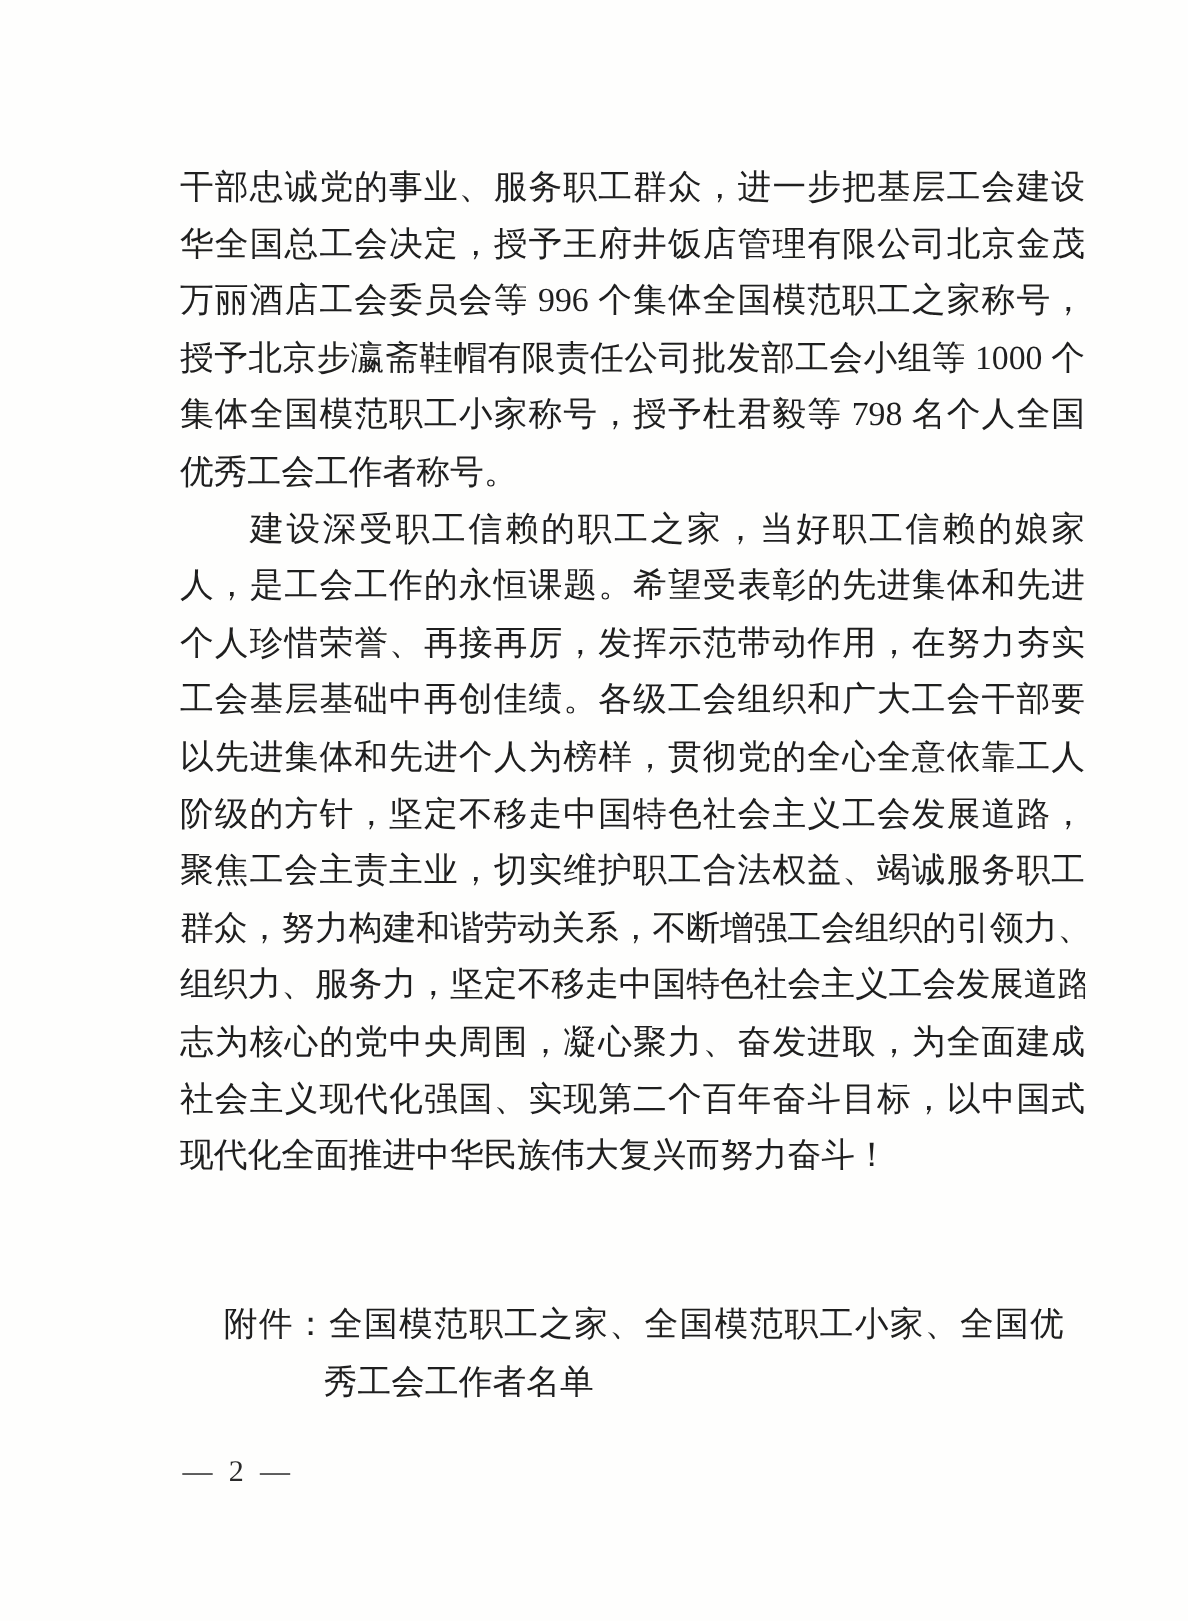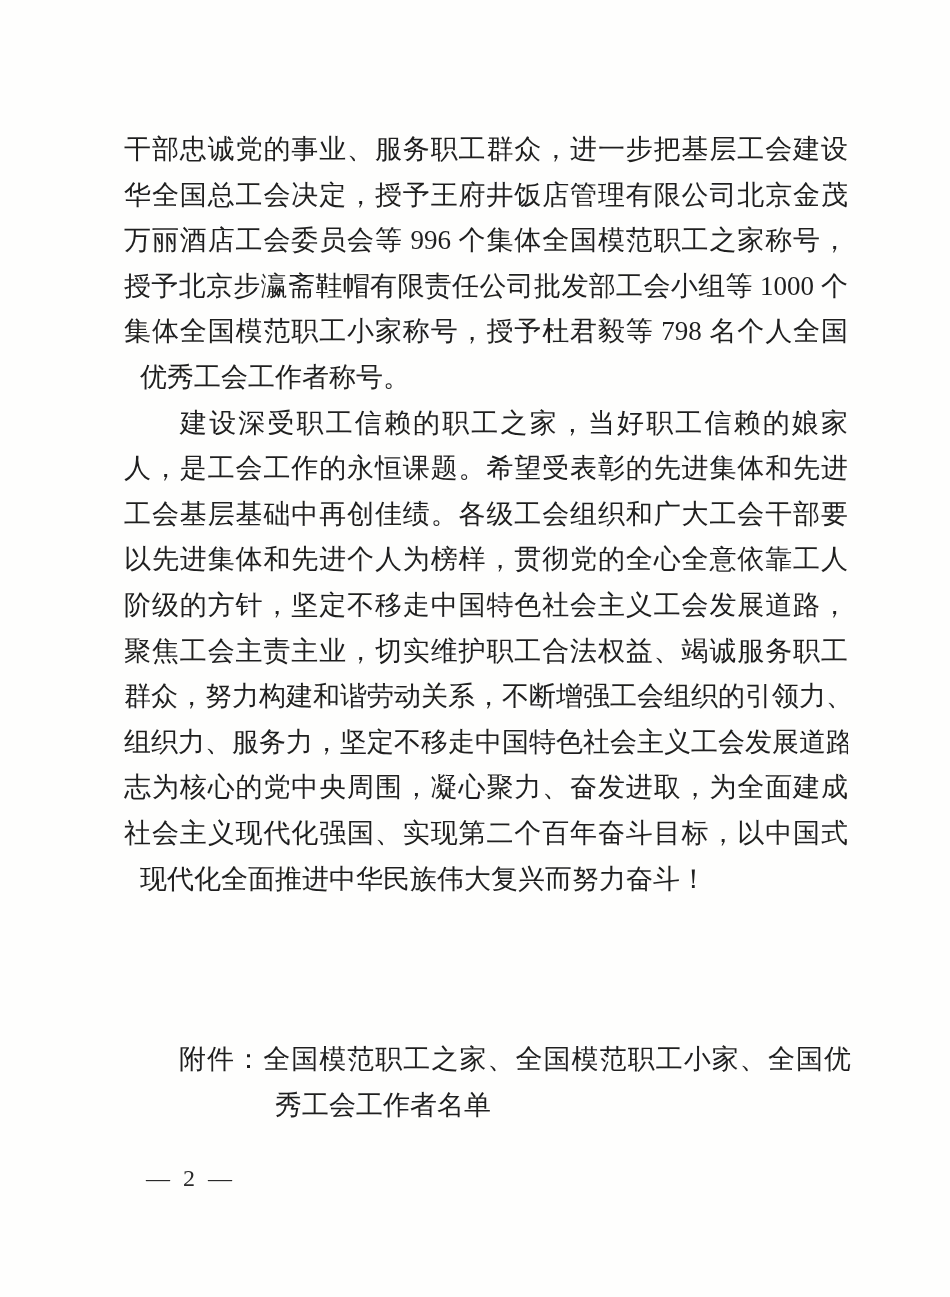--- a/index.html
+++ b/index.html
@@ -22,7 +22,7 @@
   }
   .doc-body {
     position: absolute;
-    left: 124px;
+    left: 144px;
     top: 127px;
     width: 724px;
     font-size: 27px;

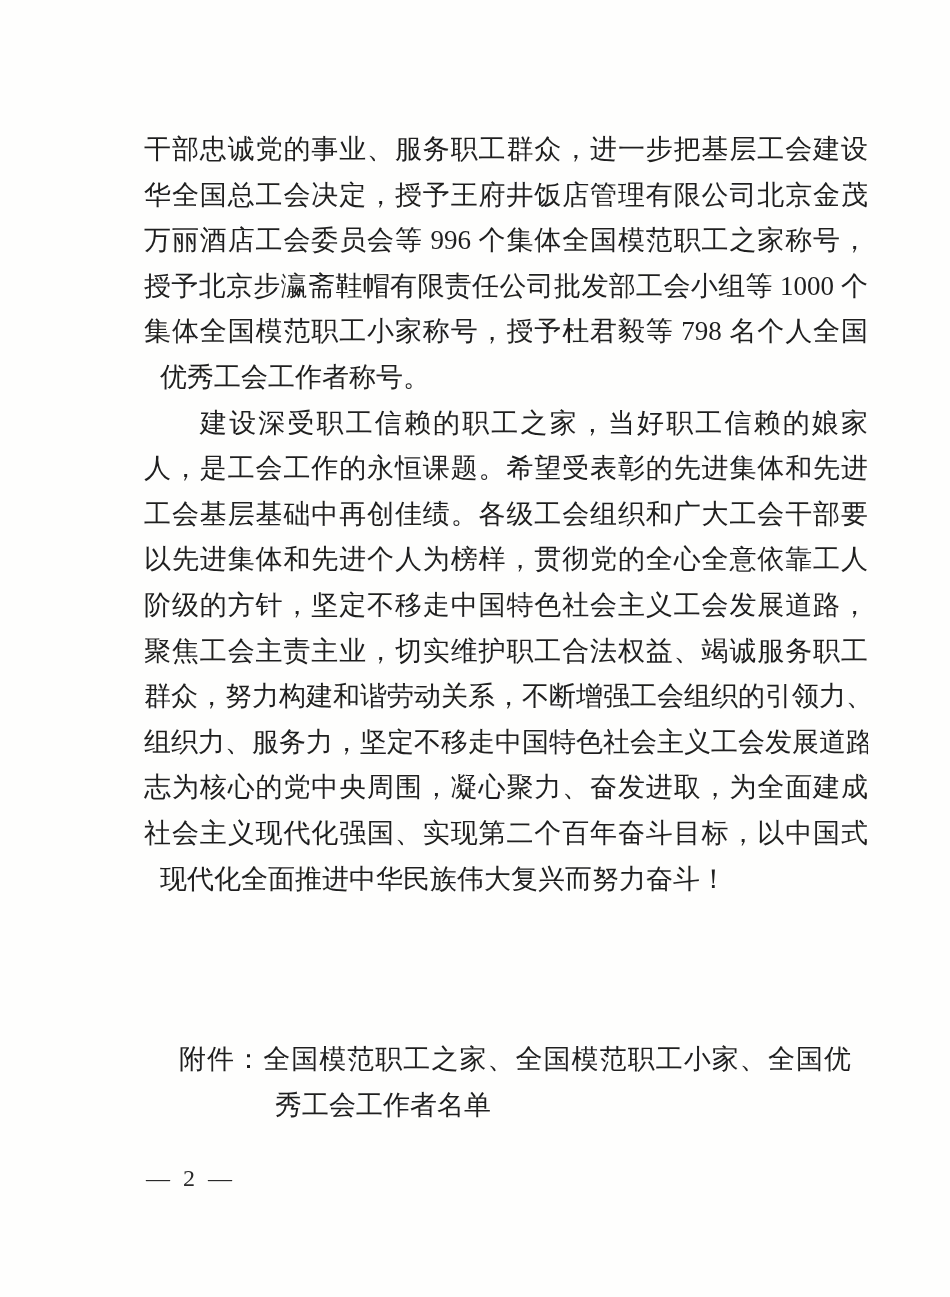--- a/index.html
+++ b/index.html
@@ -38,7 +38,6 @@
   }
   .line.end {
     text-align-last: left;
-    margin-left: 16px;
   }
   .line.ind {
     padding-left: 56px;

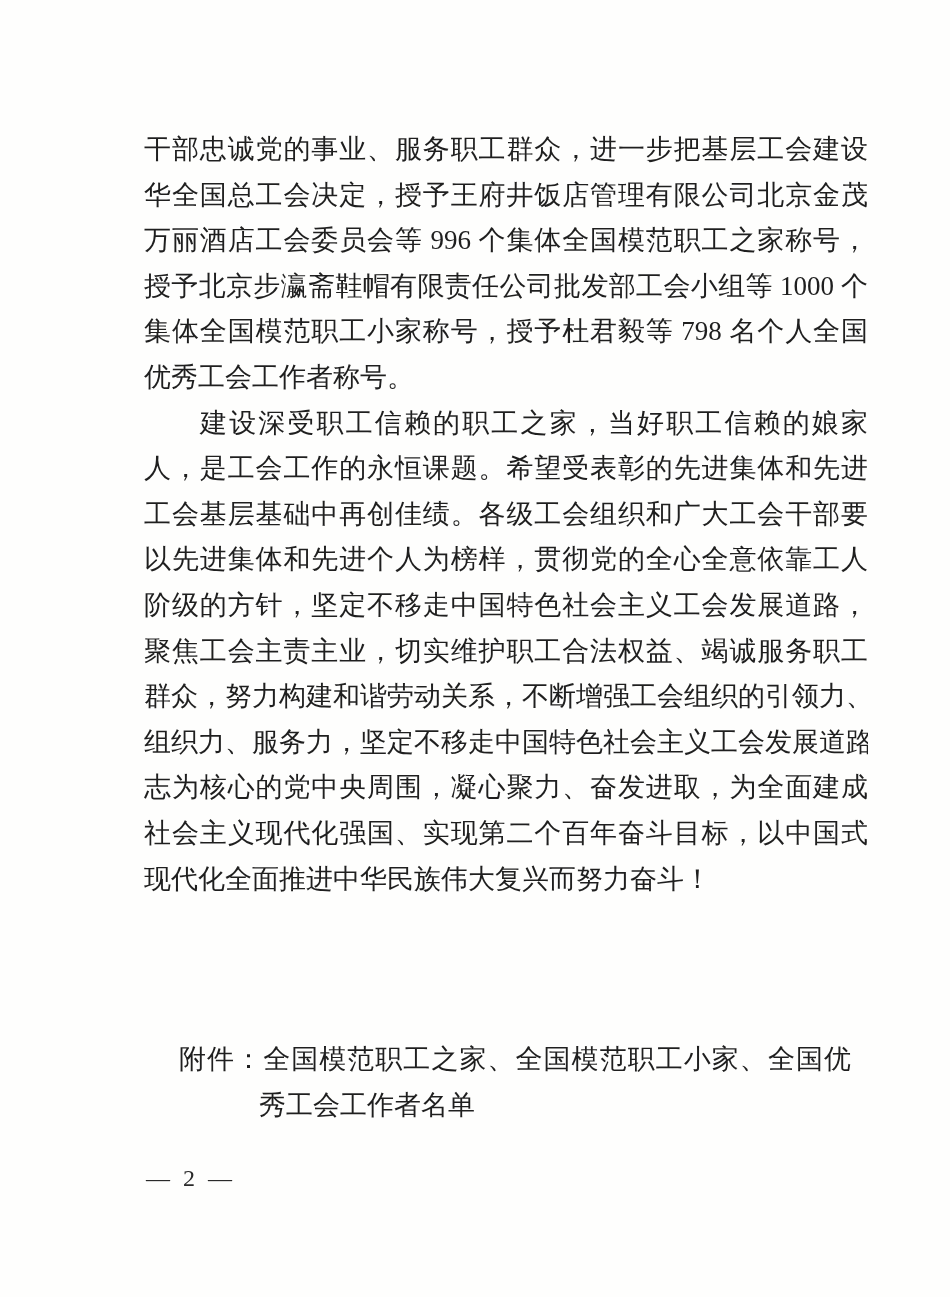--- a/index.html
+++ b/index.html
@@ -86,6 +86,7 @@
     <div>
       <div class="line ind">建设深受职工信赖的职工之家，当好职工信赖的娘家</div>
       <div class="line">人，是工会工作的永恒课题。希望受表彰的先进集体和先进</div>
+      <div class="line">个人珍惜荣誉、再接再厉，发挥示范带动作用，在努力夯实</div>
       <div class="line">工会基层基础中再创佳绩。各级工会组织和广大工会干部要</div>
       <div class="line">以先进集体和先进个人为榜样，贯彻党的全心全意依靠工人</div>
       <div class="line">阶级的方针，坚定不移走中国特色社会主义工会发展道路，</div>

